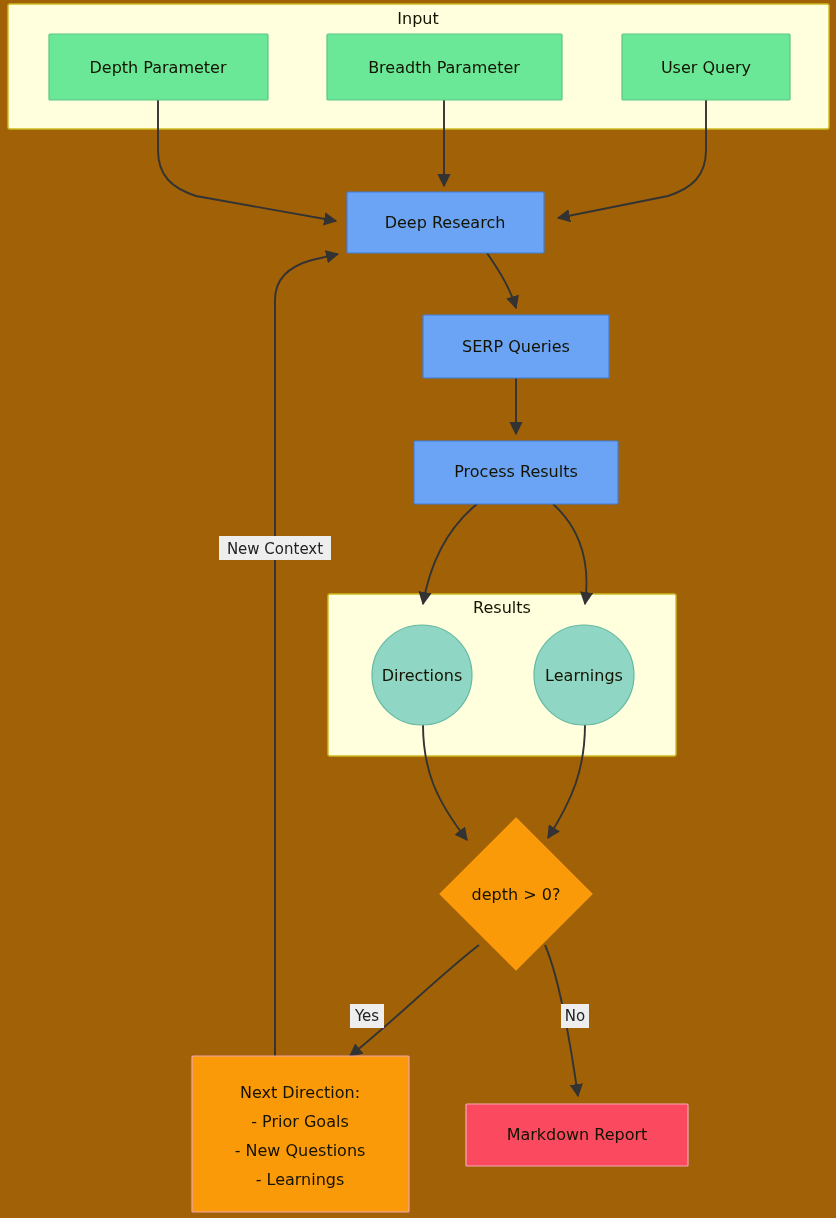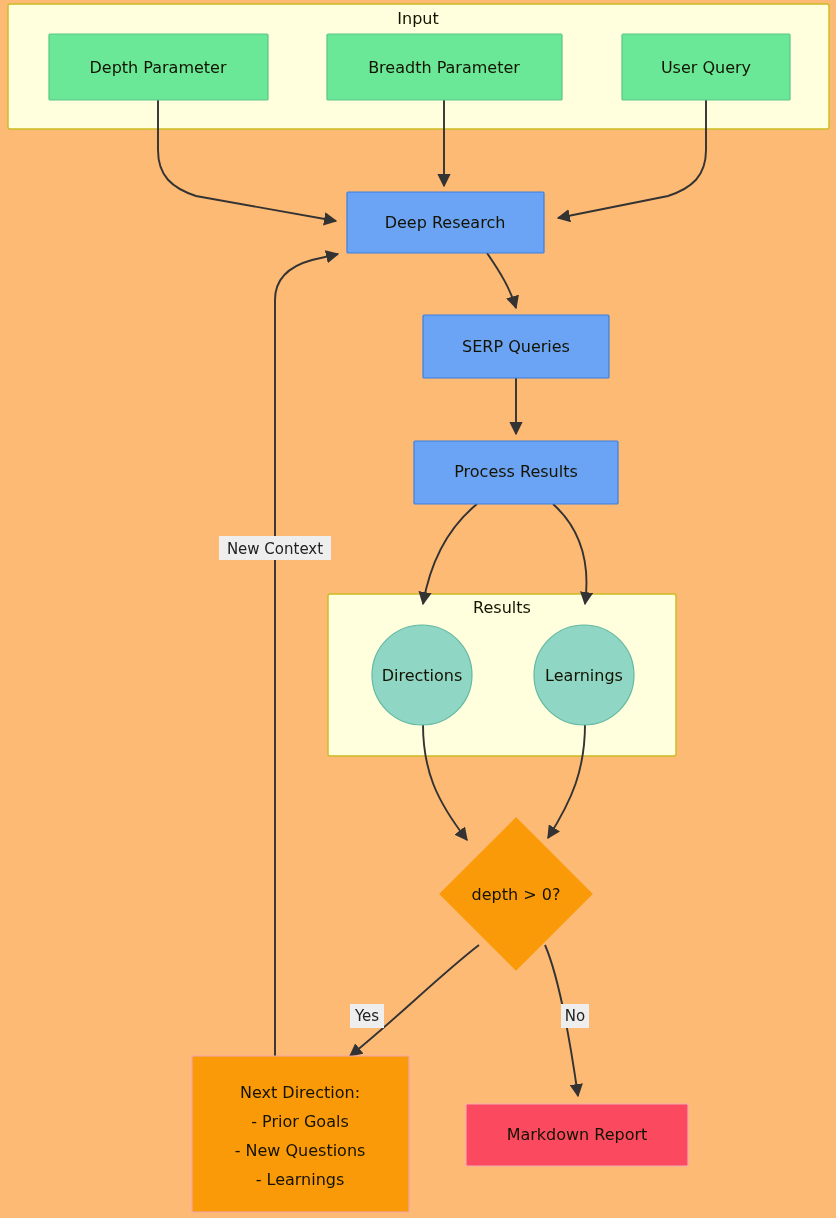--- a/index.html
+++ b/index.html
@@ -13,7 +13,7 @@
     position: relative;
     width: 836px;
     height: 1218px;
-    background: #fdba74;
+    background: #a16207;
     overflow: hidden;
   }
   svg#flow-svg {

